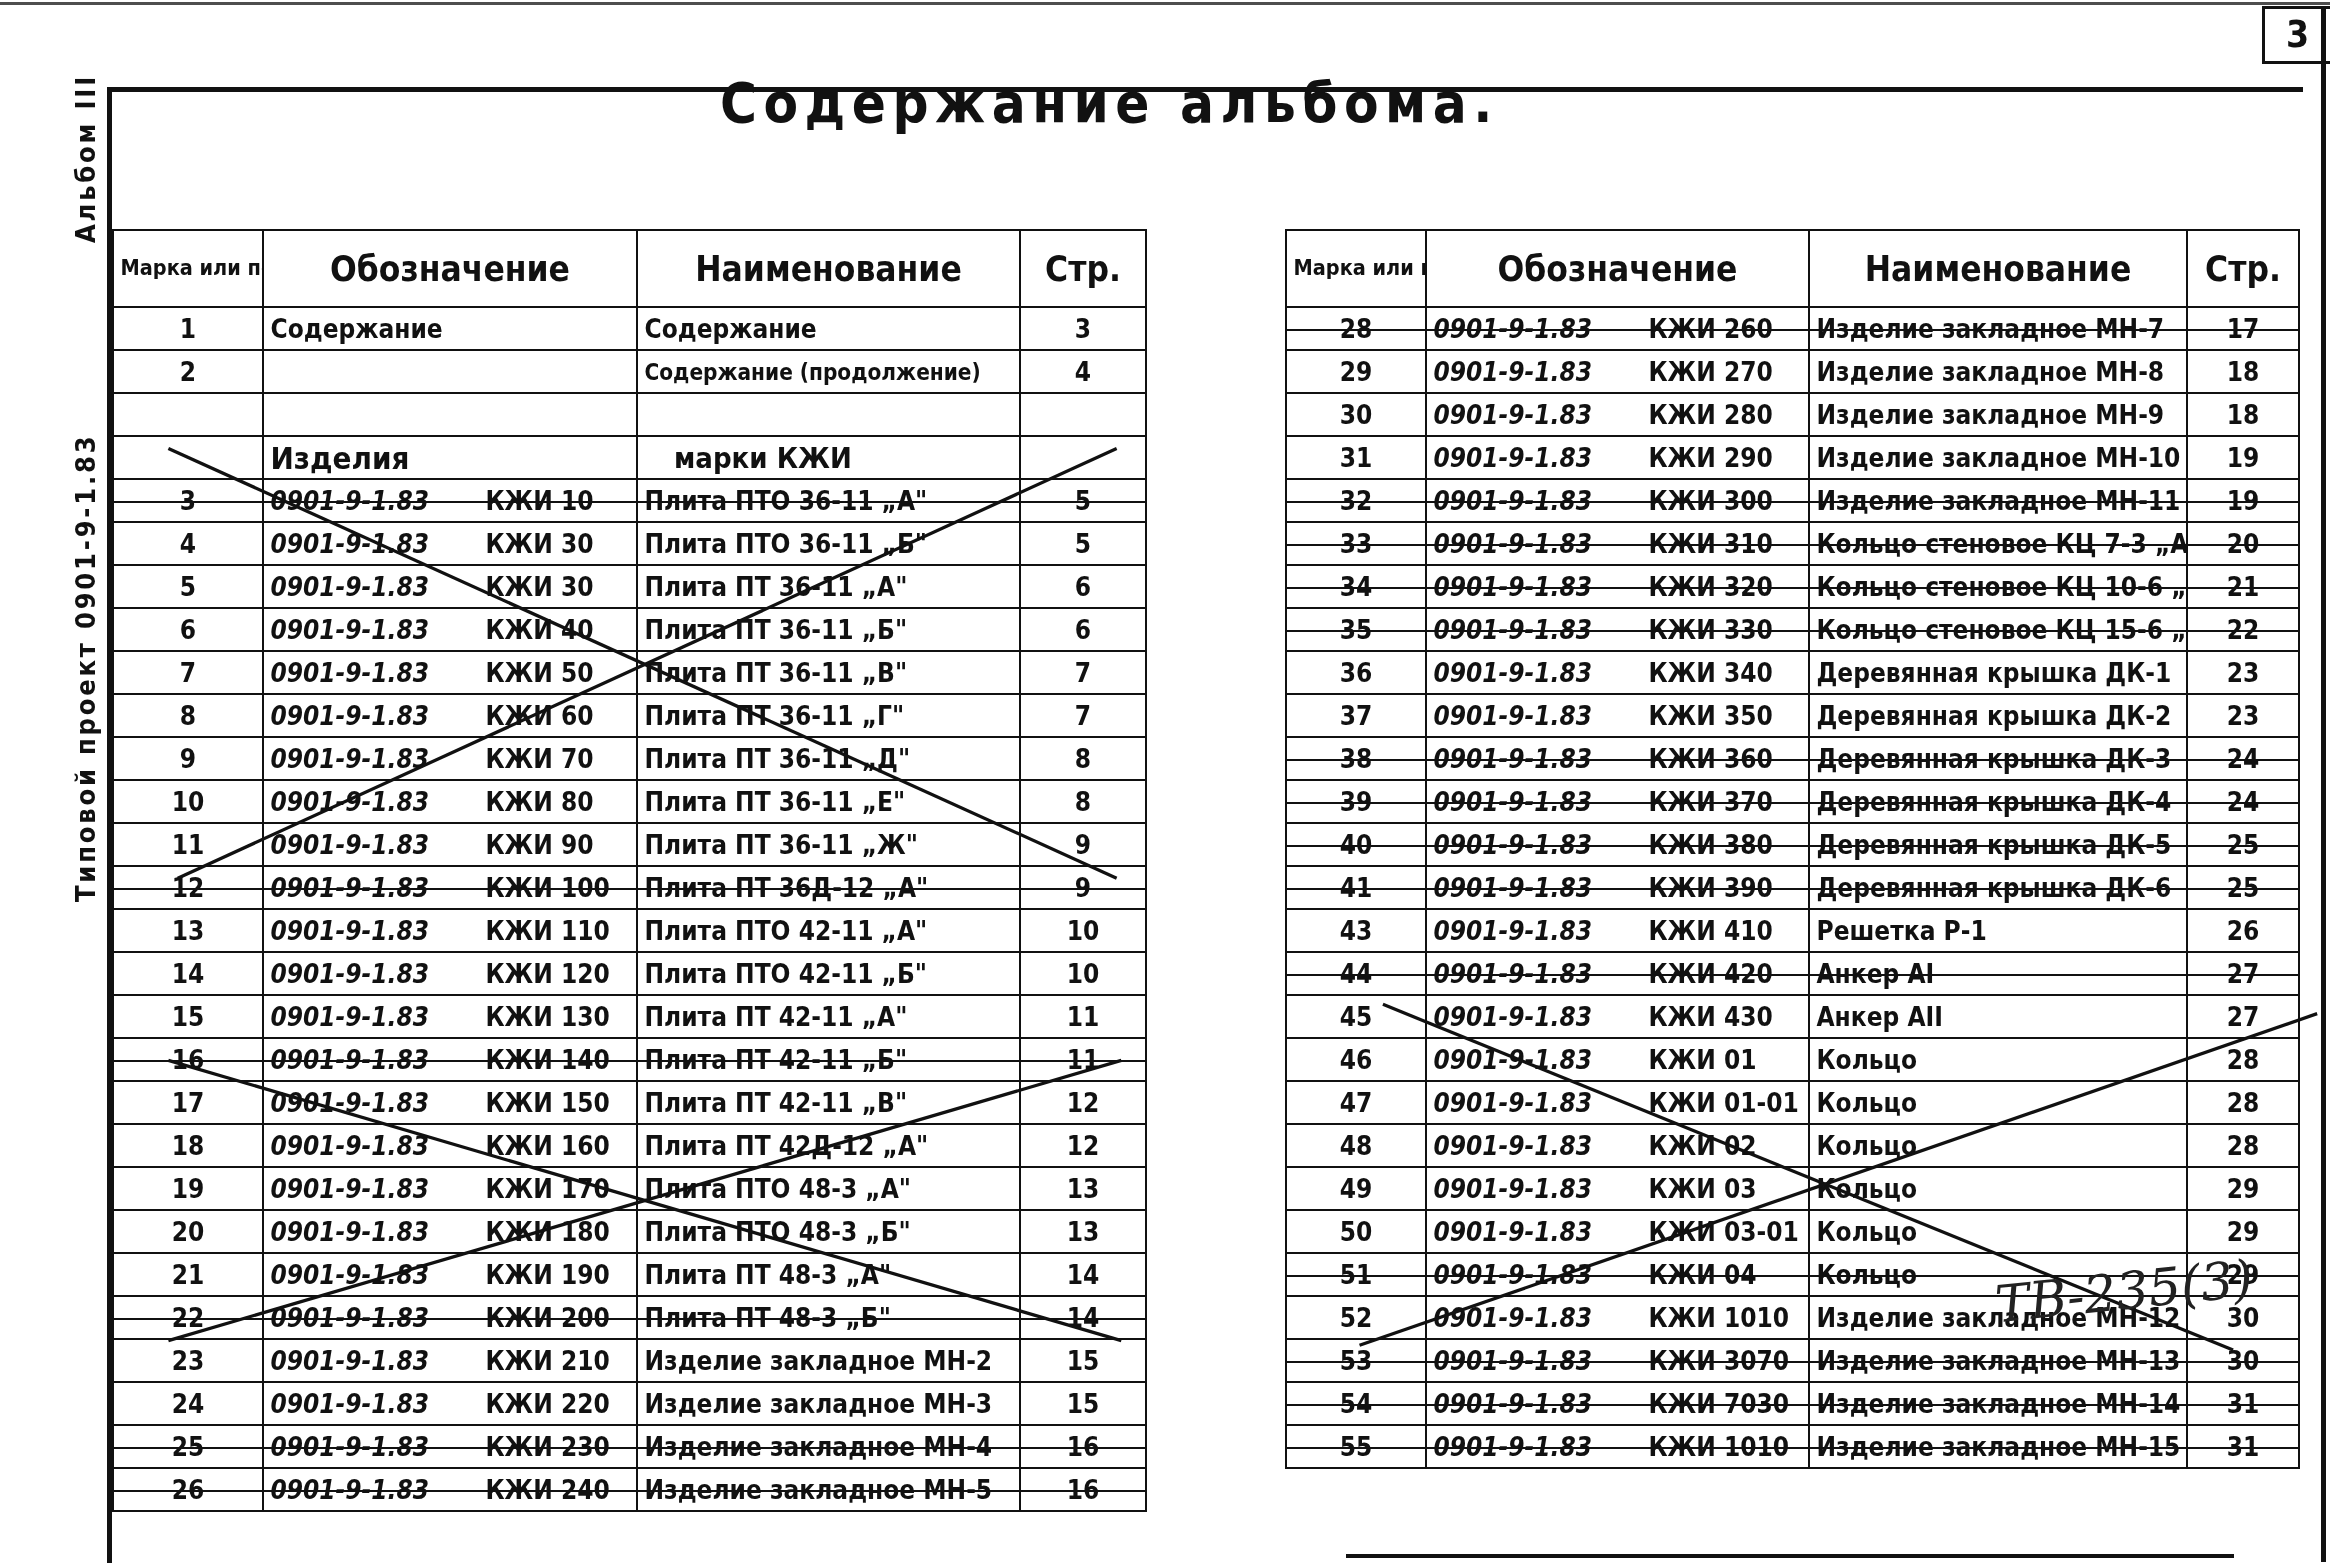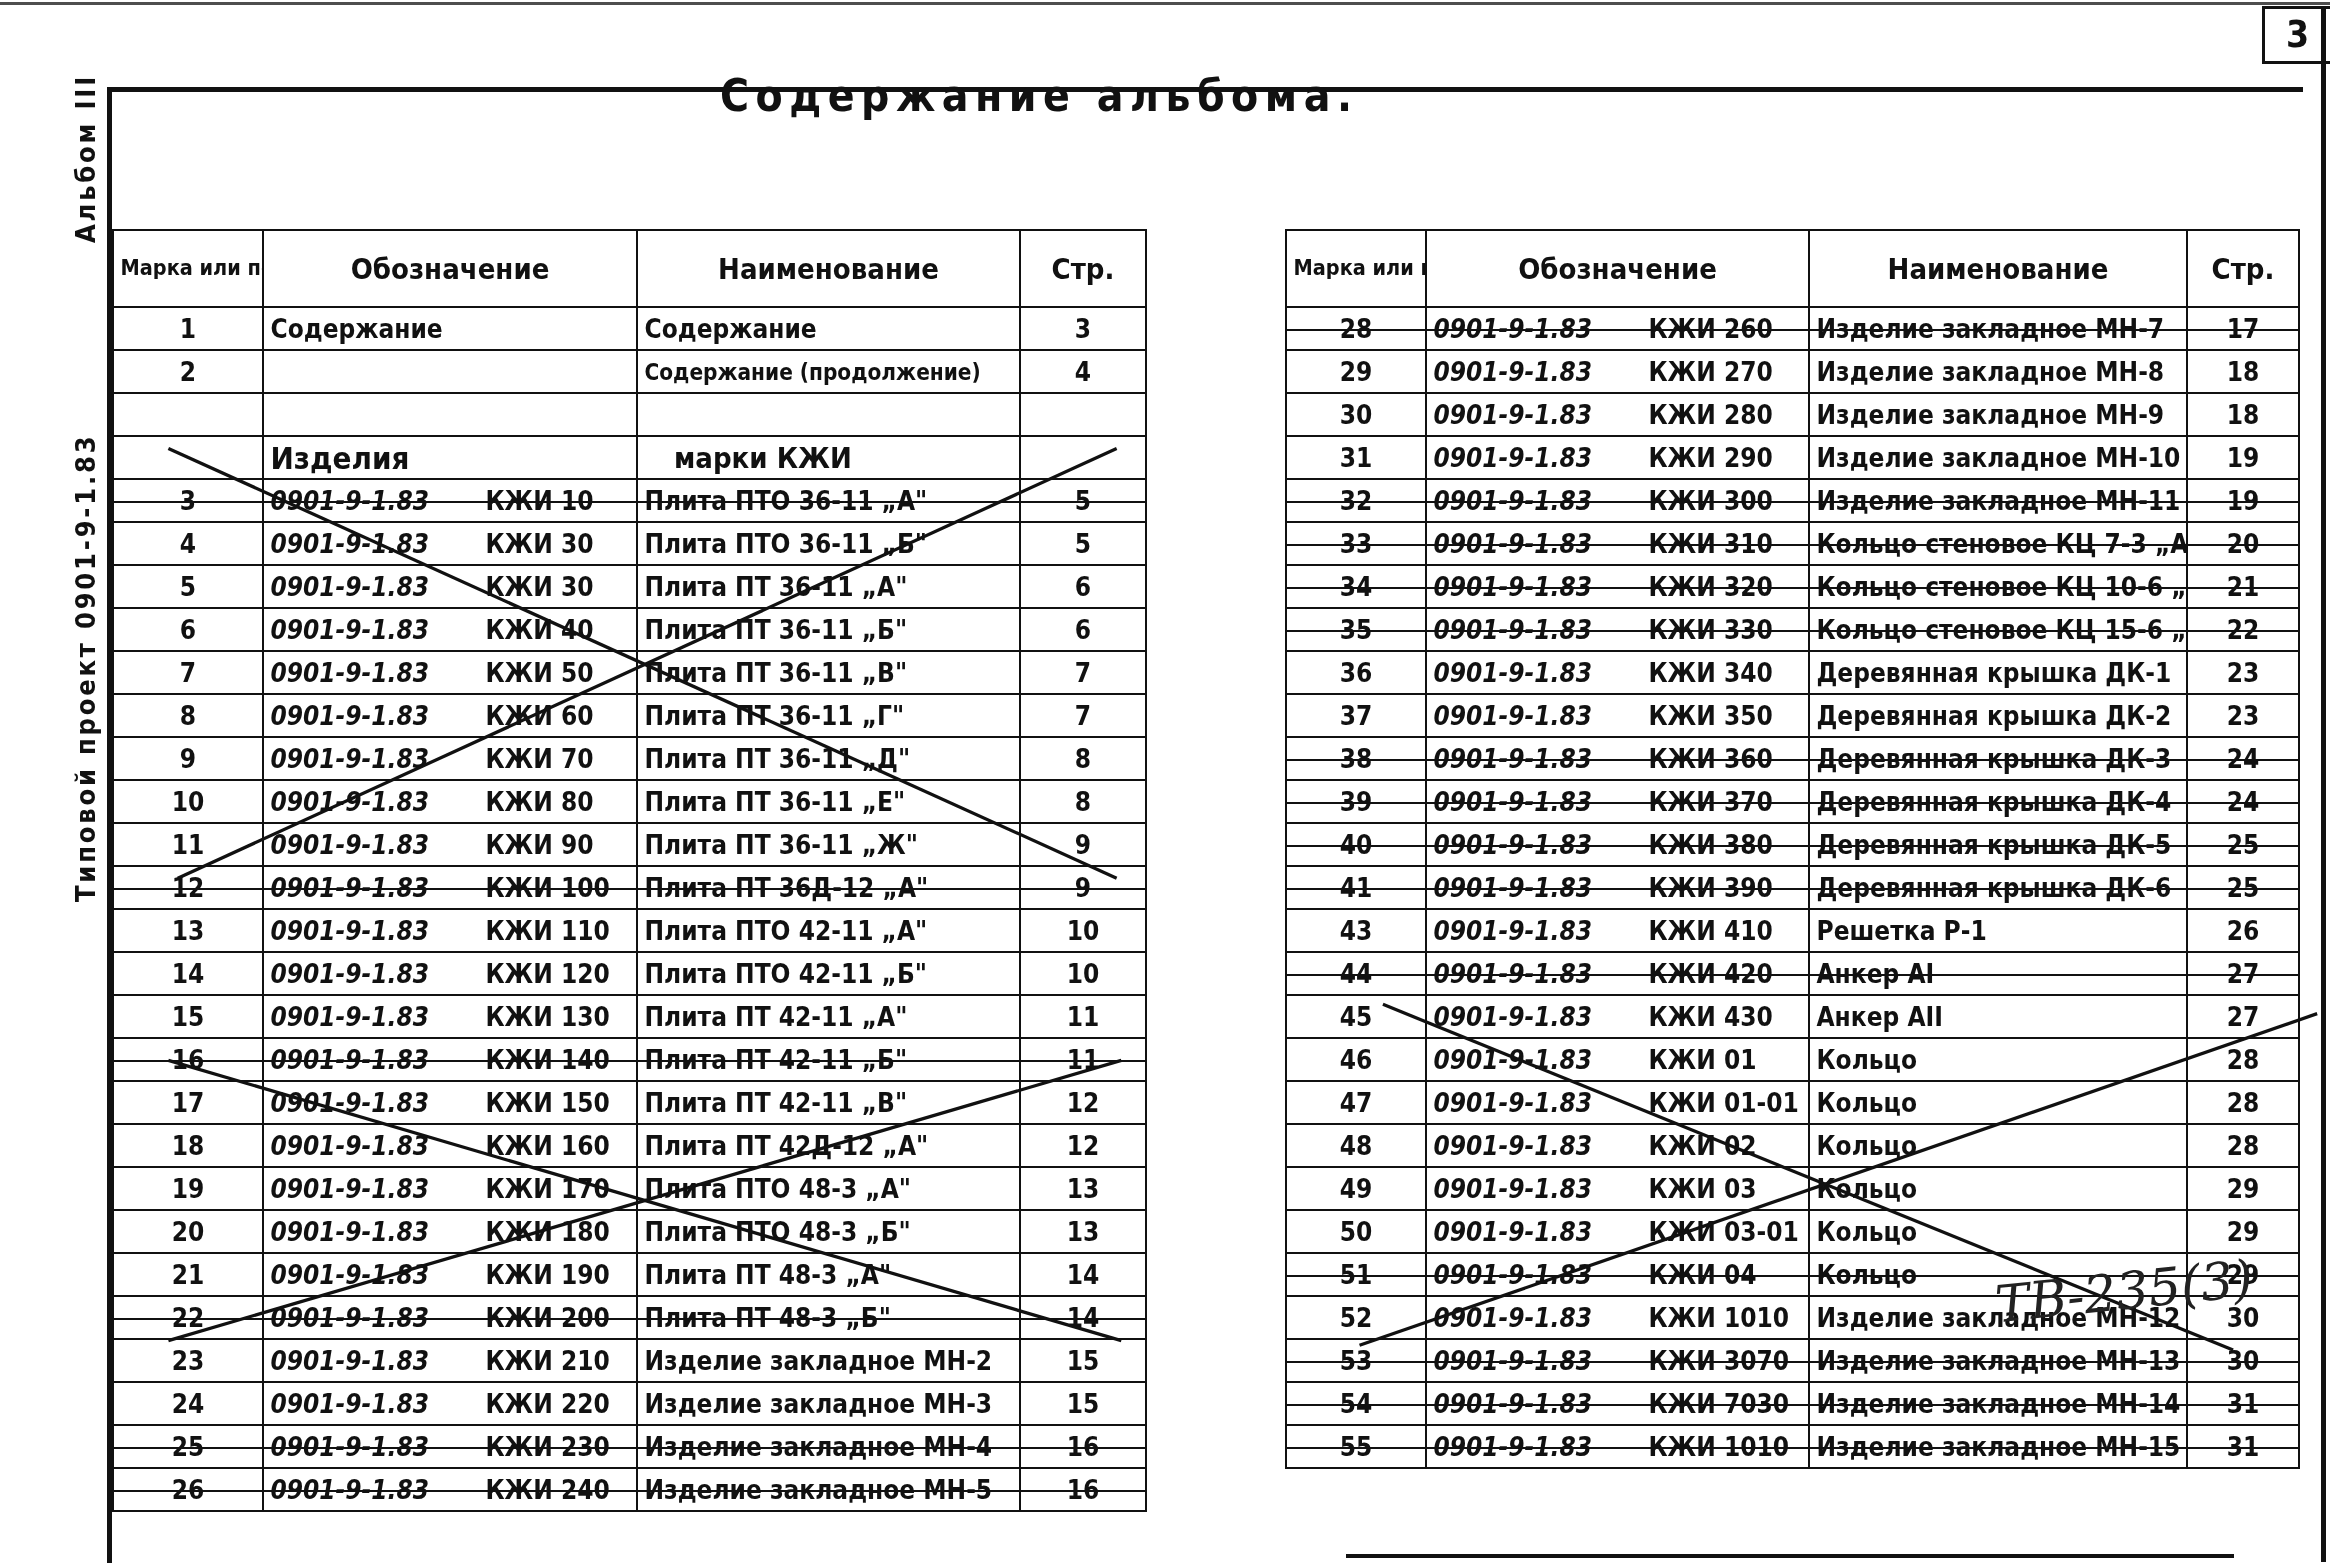--- a/index.html
+++ b/index.html
@@ -12,7 +12,7 @@
   .pagebox{left:2262px;top:5.6px;width:65px;height:52px;border:3.7px solid #111;border-right:none;
            display:flex;align-items:center;justify-content:center;font-size:37px;font-weight:bold;}
   .pagebox-right{left:2321px;top:5.6px;width:4.7px;height:1556px;background:#111;}
-  .title{left:720px;top:70px;font-size:44px;letter-spacing:6.5px;font-weight:bold;white-space:nowrap;}
+  .title{left:720px;top:70px;font-size:56px;letter-spacing:6.5px;font-weight:bold;white-space:nowrap;}
   .vert{transform-origin:left top;transform:rotate(-90deg);white-space:nowrap;font-weight:bold;}
   .vert1{left:70px;top:243px;font-size:27px;letter-spacing:2.8px;}
   .vert2{left:70px;top:902px;font-size:27px;letter-spacing:2.8px;}

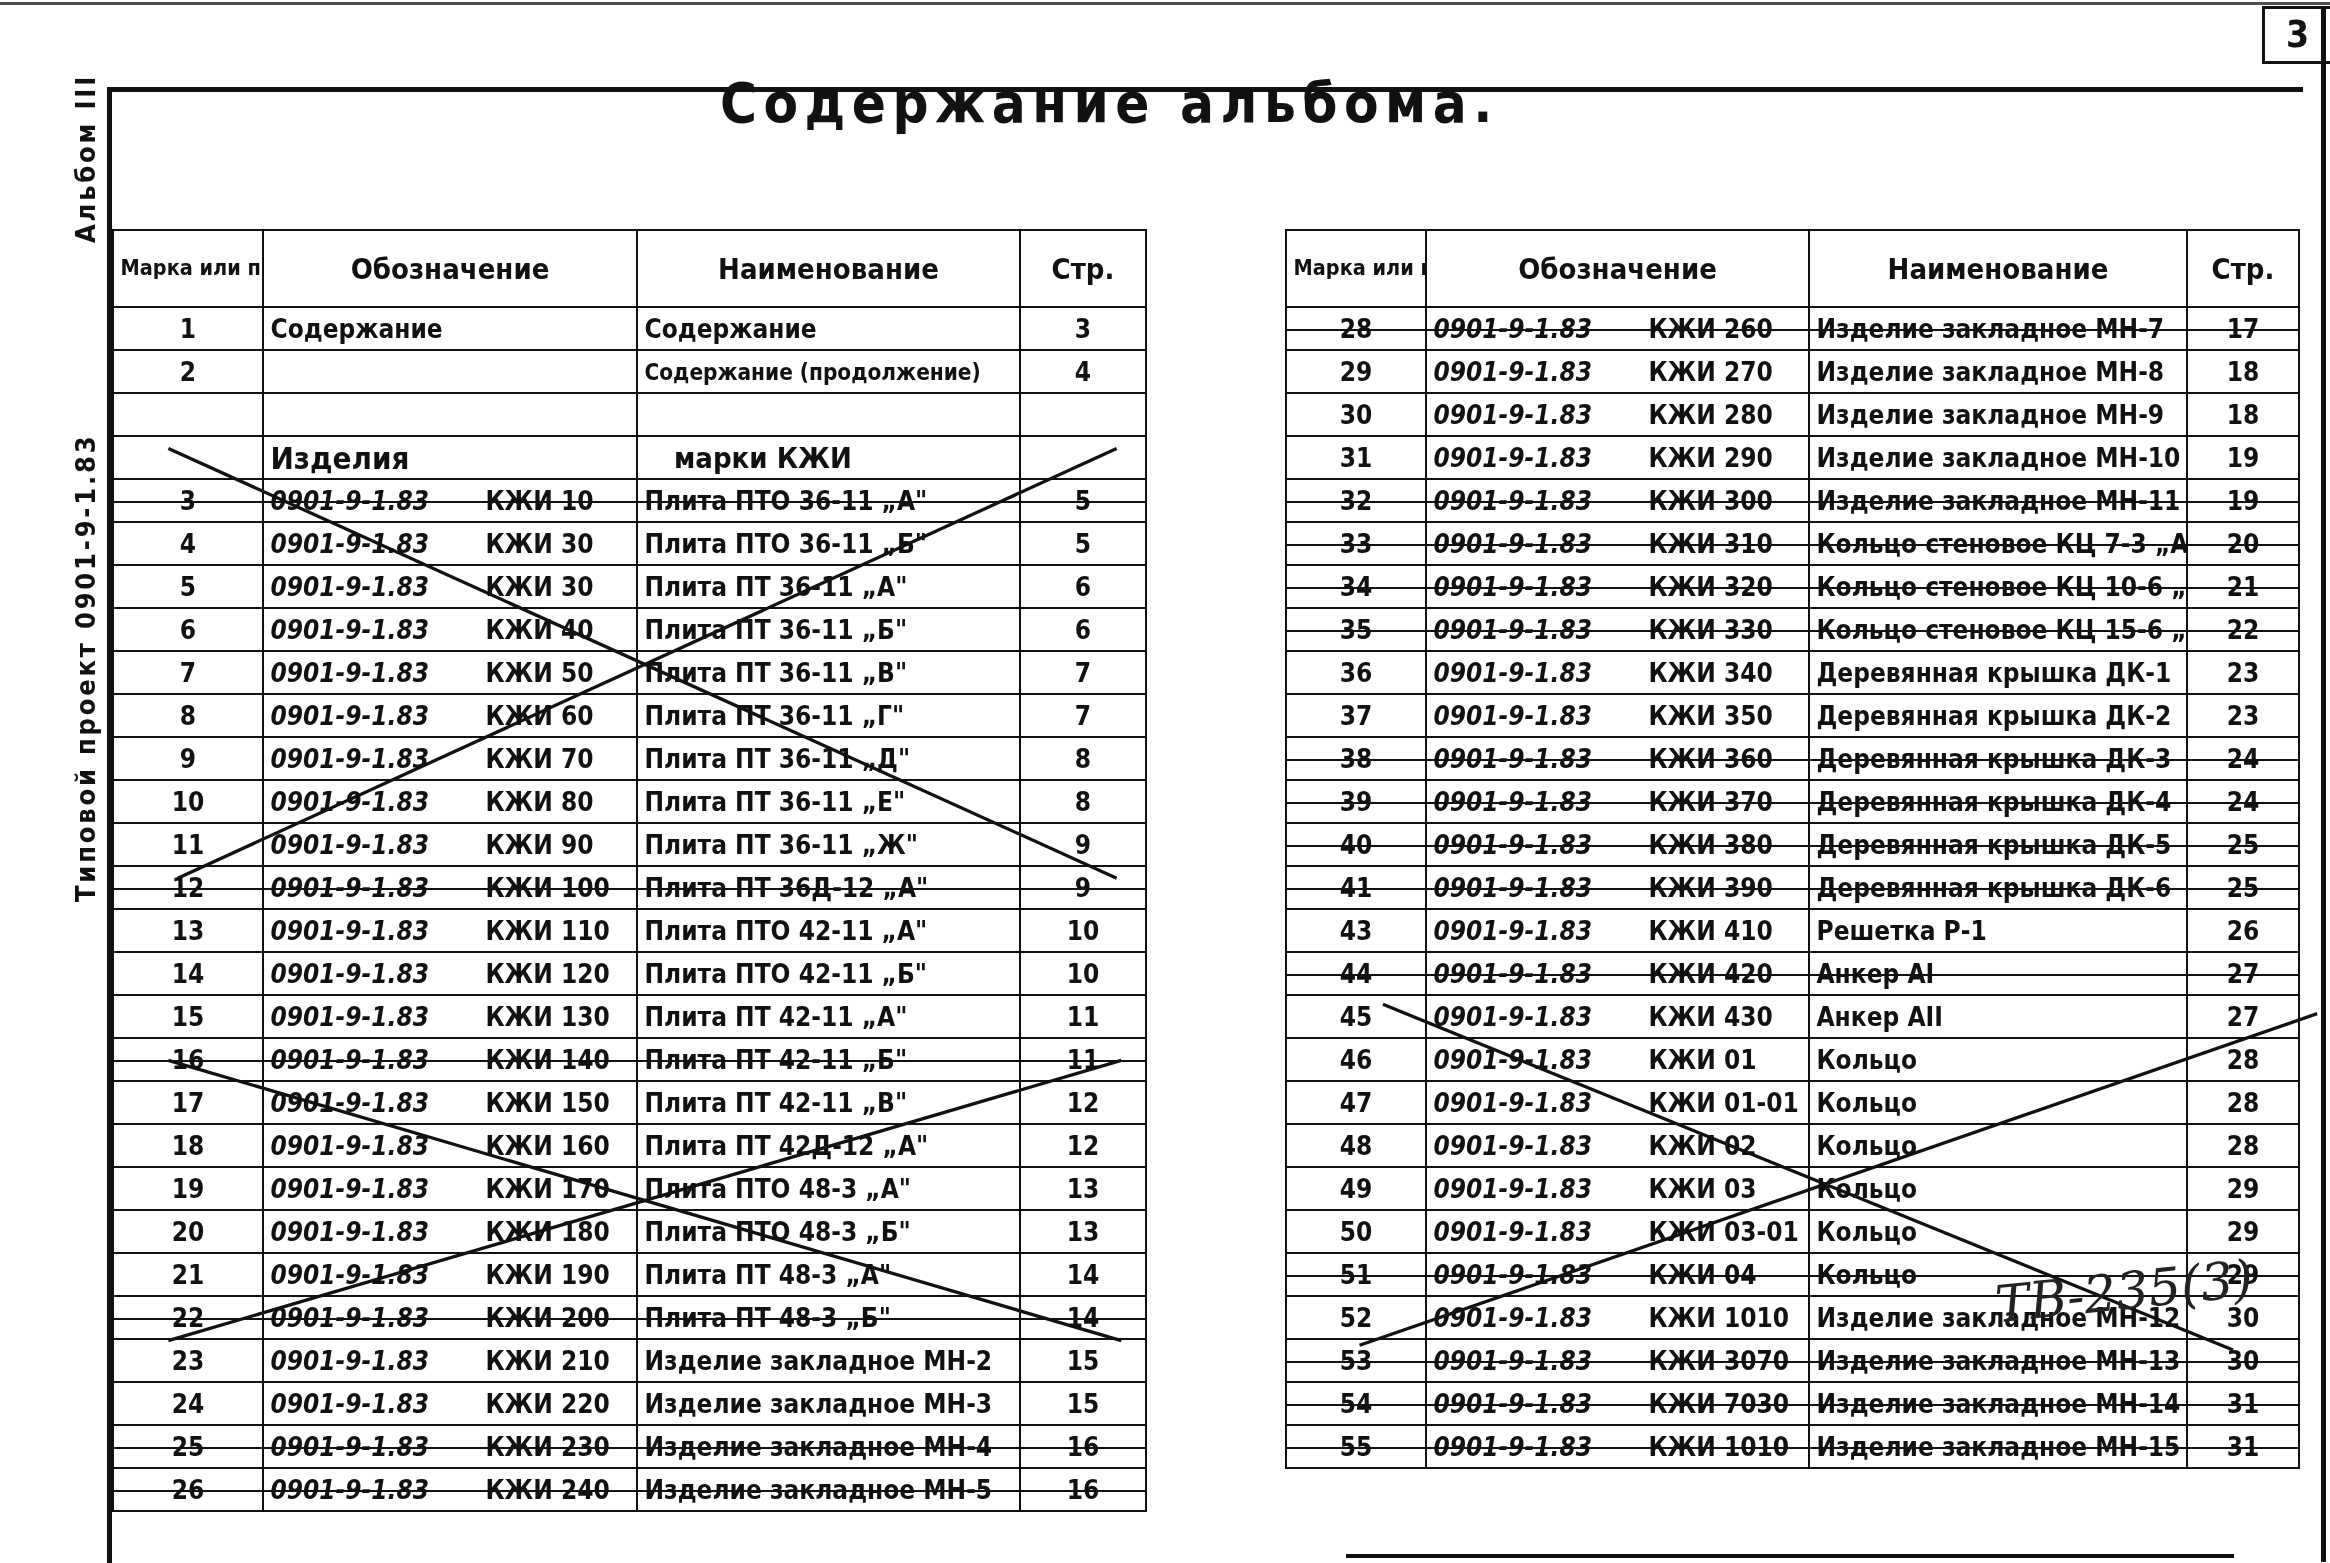--- a/index.html
+++ b/index.html
@@ -19,7 +19,7 @@
   table.toc{position:absolute;border-collapse:collapse;table-layout:fixed;}
   table.toc td, table.toc th{border:2.8px solid #111;padding:0 6.5px;white-space:nowrap;overflow:hidden;
       font-weight:bold;font-size:26px;height:41px;}
-  table.toc th{font-size:29px;height:75px;font-weight:bold;}
+  table.toc th{font-size:35px;height:75px;font-weight:bold;}
   table.toc th.pos{font-size:21.5px;line-height:22.4px;}
   td.num, td.pg{text-align:center;}
   td.desig span.code{display:inline-block;width:215px;font-style:italic;}

